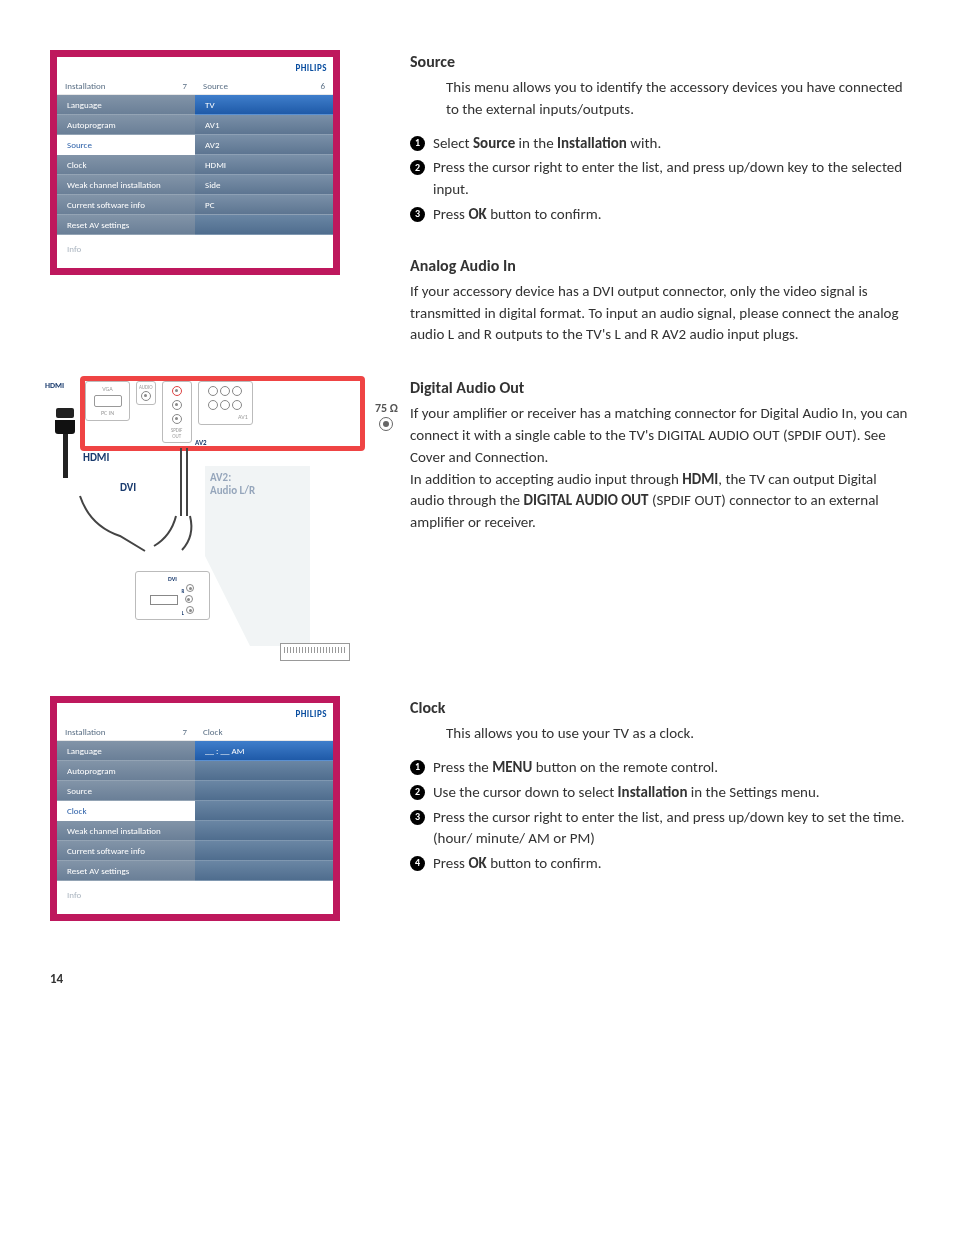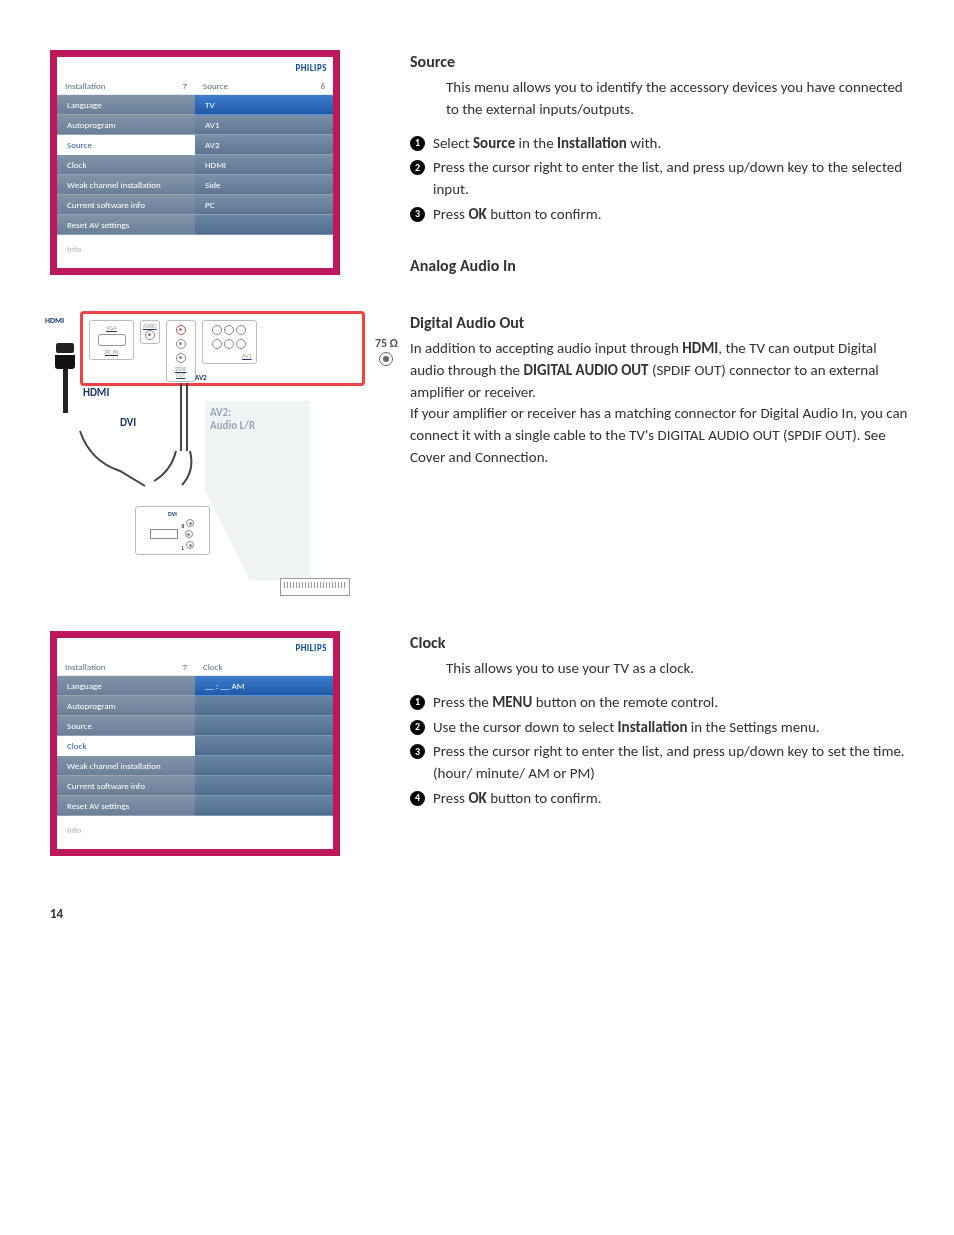--- a/index.html
+++ b/index.html
@@ -170,6 +170,7 @@
 
     <div style="height:25px"></div>
     <h3>Analog Audio In</h3>
+    <p>If your accessory device has a DVI output connector, only the video signal is transmitted in digital format. To input an audio signal, please connect the analog audio L and R outputs to the TV's L and R AV2 audio input plugs.</p>
   </div>
 </div>
 

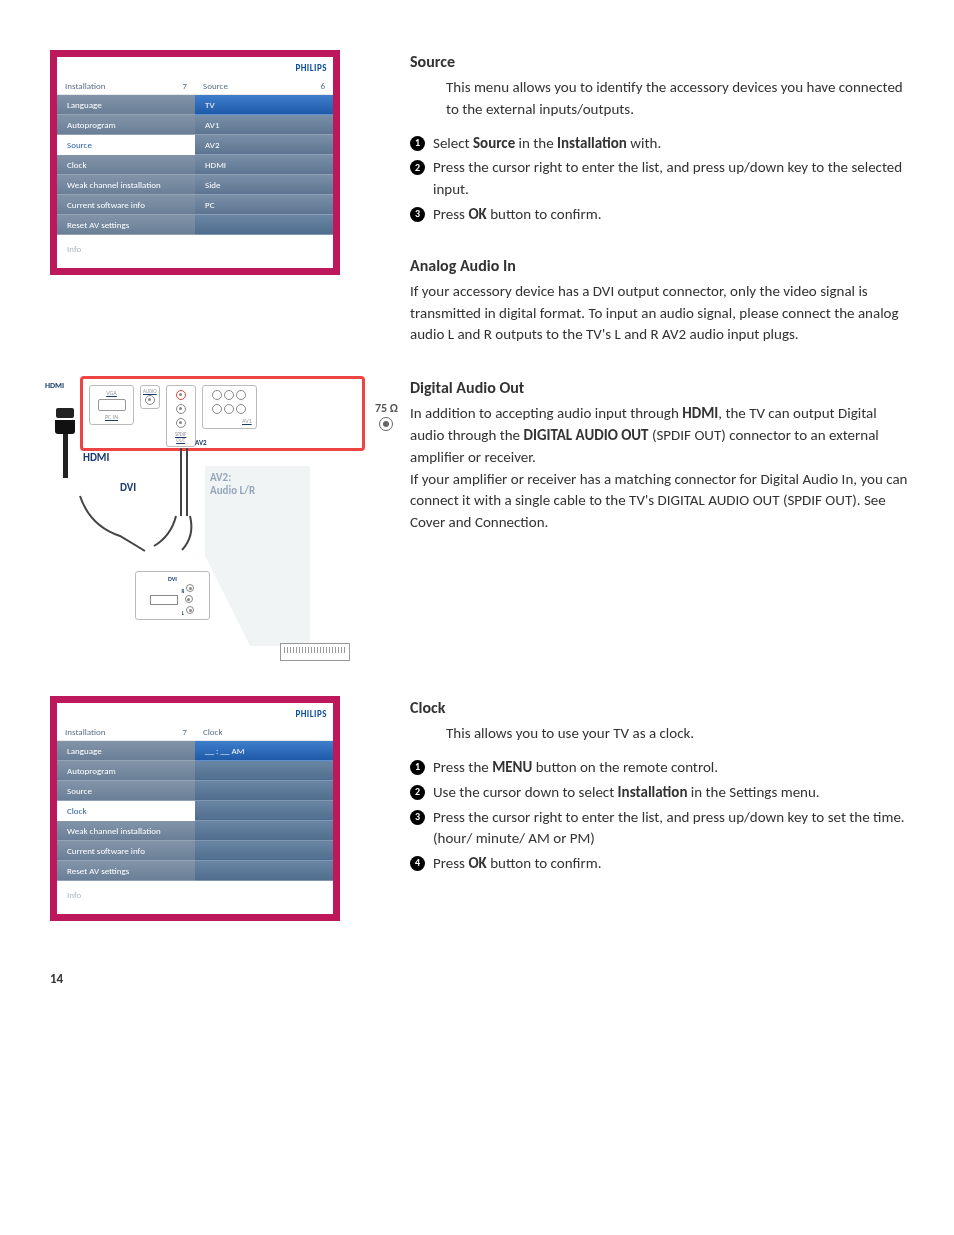--- a/index.html
+++ b/index.html
@@ -71,9 +71,9 @@
   }
   .diagram .panel {
     position: absolute; top: 0; left: 30px; right: 5px; height: 75px;
-    border: 3px solid #ef4444; border-radius: 4px;
+    border: 5px solid #ef4444; border-radius: 4px;
     background: #fff;
-    display: flex; align-items: flex-start; padding: 6px; gap: 6px; text-decoration: underline;
+    display: flex; align-items: flex-start; gap: 6px;
   }
   .port-group { border: 1px solid #bbb; border-radius: 3px; padding: 3px 4px; position: relative; text-align: center;}
   .port-label { font-size: 6px; color: #999; font-weight: normal; }

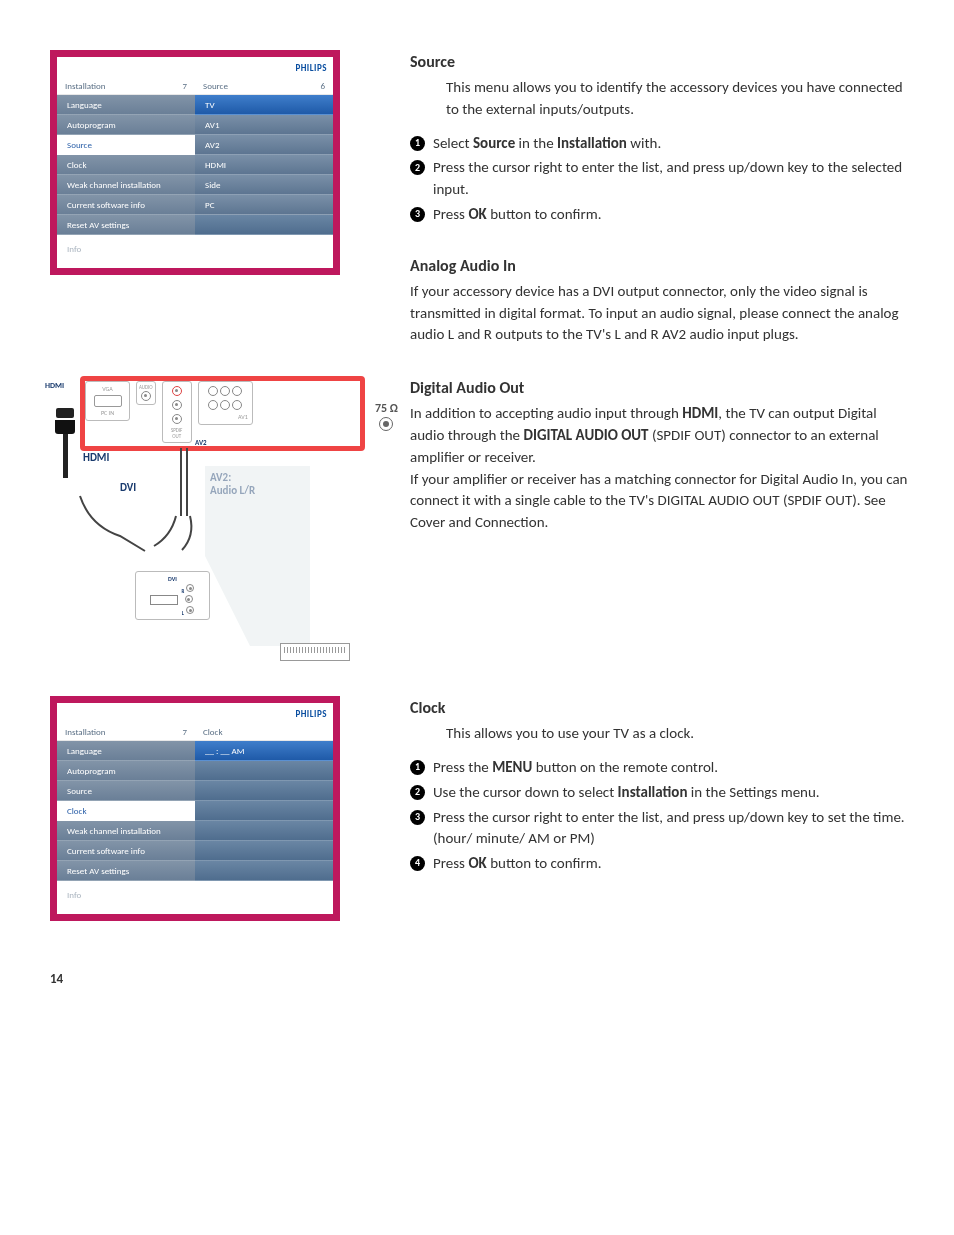--- a/index.html
+++ b/index.html
@@ -241,10 +241,10 @@
   </div>
   <div class="right-col">
     <h3>Digital Audio Out</h3>
+    <p>If your amplifier or receiver has a matching connector for Digital Audio In, you can connect it with a single cable to the TV's DIGITAL AUDIO OUT (SPDIF OUT). See Cover and Connection.</p>
     <p>
       <span>In addition to accepting audio input through </span><span class="bold">HDMI</span><span>, the TV can output Digital audio through the </span><span class="bold">DIGITAL AUDIO OUT</span><span> (SPDIF OUT) connector to an external amplifier or receiver.</span>
     </p>
-    <p>If your amplifier or receiver has a matching connector for Digital Audio In, you can connect it with a single cable to the TV's DIGITAL AUDIO OUT (SPDIF OUT). See Cover and Connection.</p>
   </div>
 </div>
 

